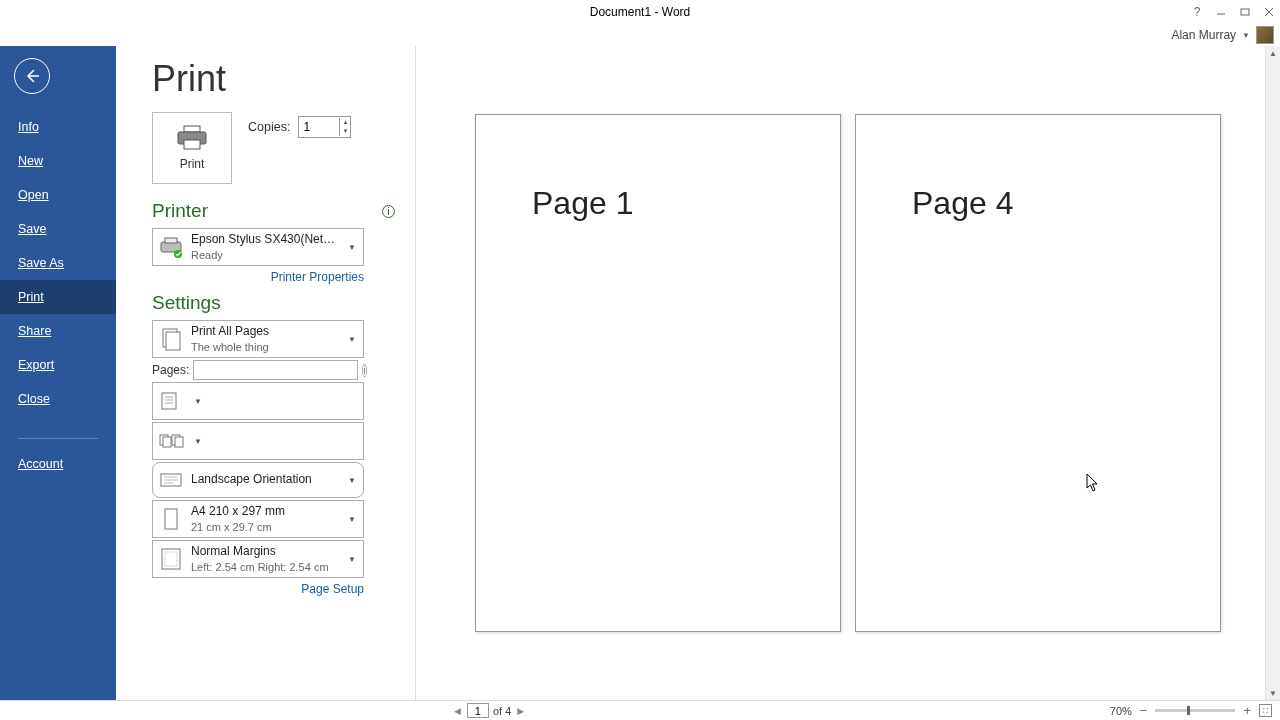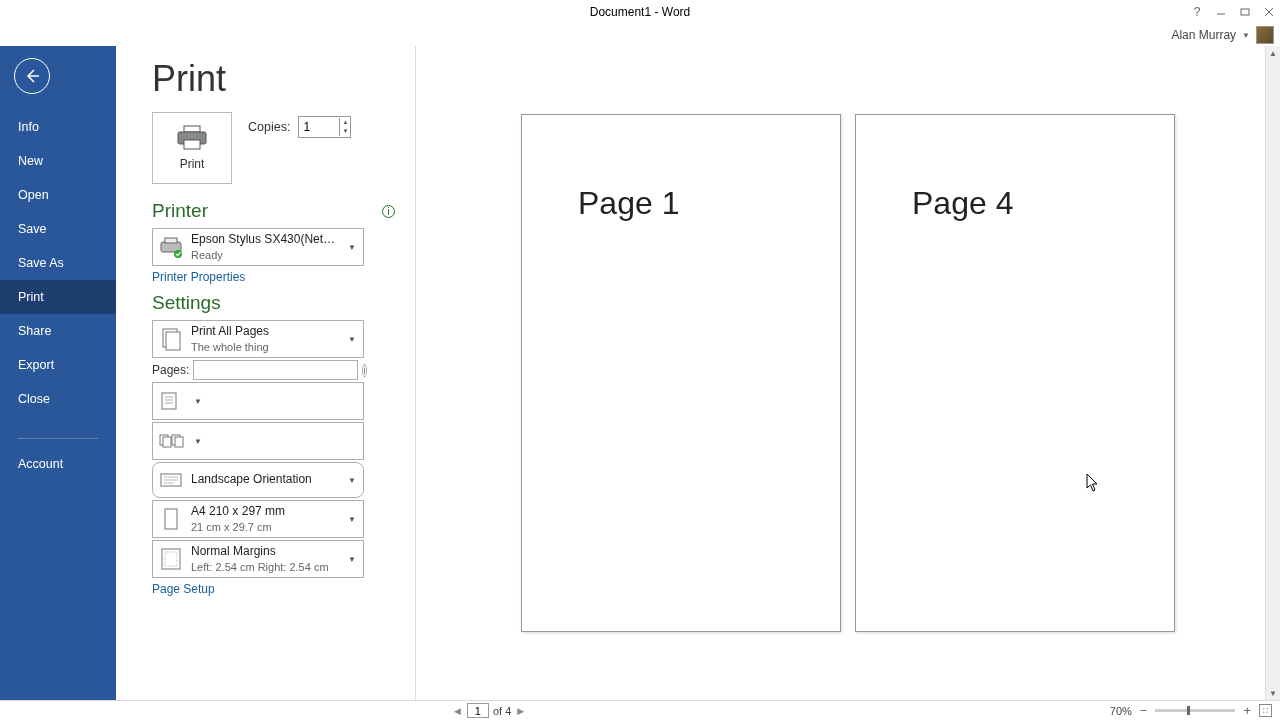--- a/index.html
+++ b/index.html
@@ -19,7 +19,7 @@
 .sidebar { width: 116px; background: #2a579a; color: #fff; display: flex; flex-direction: column; padding-top: 12px; }
 .back-btn { width: 36px; height: 36px; border: 1.5px solid #fff; border-radius: 50%; margin-left: 14px; display: flex; align-items: center; justify-content: center; cursor: pointer; margin-bottom: 16px; }
 .back-btn svg { stroke: #fff; }
-.side-item { padding: 10px 18px; font-size: 12.5px; cursor: pointer; }
+.side-item { padding: 10px 18px; font-size: 12.5px; cursor: pointer; text-decoration: underline; }
 .side-item.active { background: #1e3e70; }
 .side-sep { border-top: 1px solid rgba(255,255,255,0.25); margin: 8px 18px; }
 .side-gap { flex: 0 0 14px; }

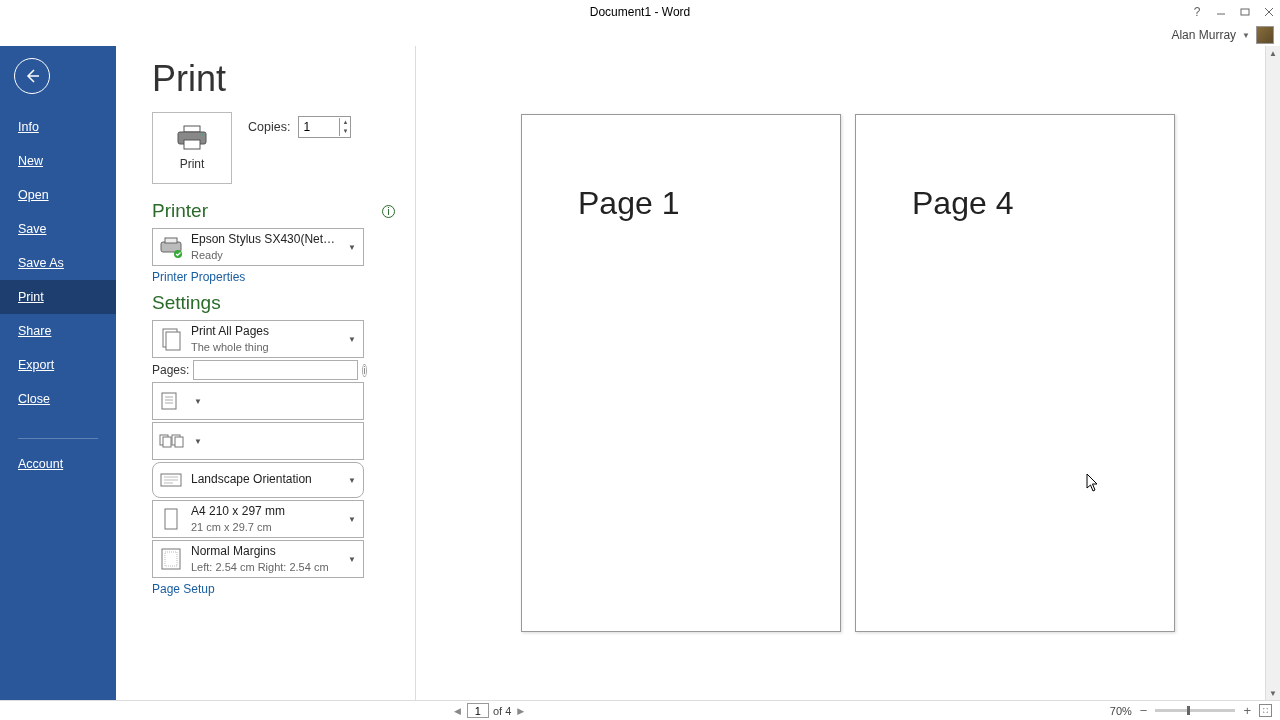--- a/index.html
+++ b/index.html
@@ -59,7 +59,7 @@
 
 .preview { flex:1; background:#fff; position:relative; display:flex; align-items:center; justify-content:center; }
 .preview-inner { display:flex; gap:14px; }
-.page { width: 320px; height: 518px; background:#fff; border:1px solid #999; box-shadow: 1px 1px 3px rgba(0,0,0,0.15); padding: 70px 56px; }
+.page { width: 366px; height: 518px; background:#fff; border:1px solid #999; box-shadow: 1px 1px 3px rgba(0,0,0,0.15); padding: 70px 56px; }
 .page .ptxt { font-size: 32px; color:#222; }
 
 .scrollbar-v { position:absolute; right:0; top:0; bottom:0; width:15px; background:#f0f0f0; border-left:1px solid #ddd; }

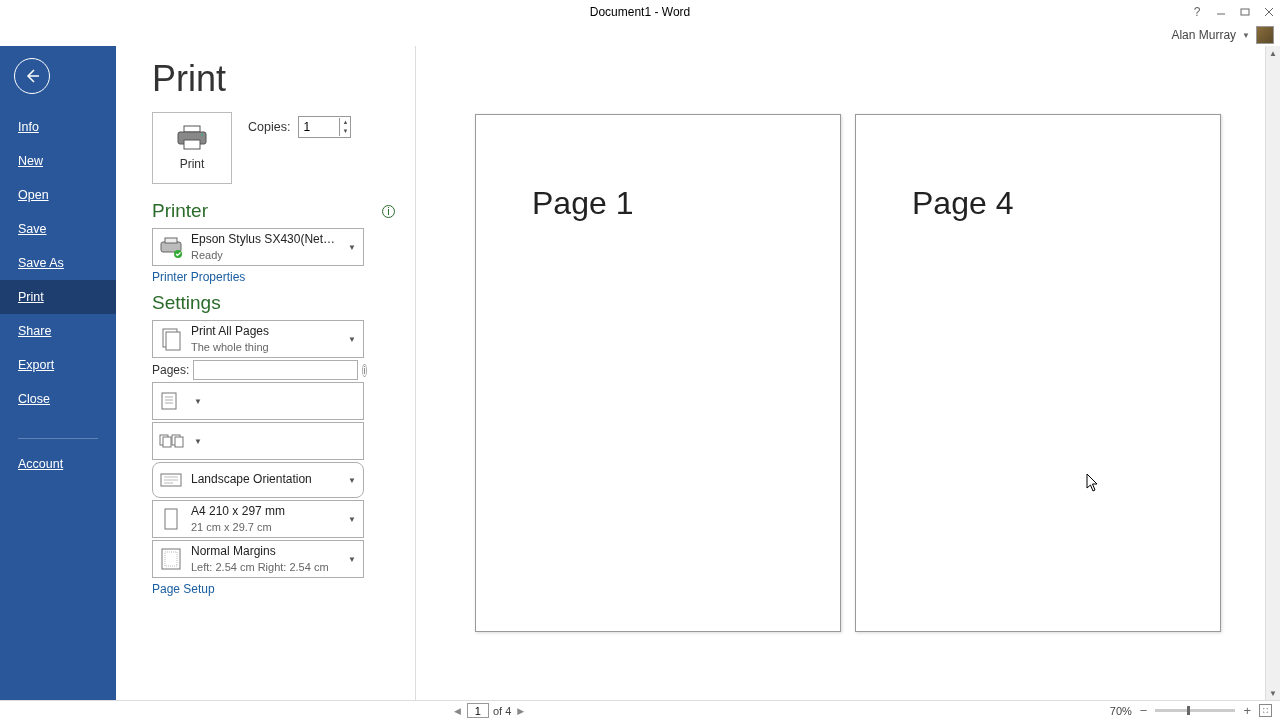--- a/index.html
+++ b/index.html
@@ -51,7 +51,7 @@
 .dropdown.single { min-height: 30px; border-radius: 8px; }
 .dropdown.single .text .t1 { font-size: 12px; }
 
-.linkright { text-align: left; font-size: 12px; color: #1a5ea0; cursor: pointer; margin: 4px 0 8px 0; width:212px; }
+.linkright { text-align: right; font-size: 12px; color: #1a5ea0; cursor: pointer; margin: 4px 0 8px 0; width:212px; }
 
 .pages-row { display:flex; align-items:center; gap:4px; font-size:12px; color:#333; margin-bottom:2px; width:212px; }
 .pages-row input { flex:1; border:1px solid #aeaeae; height:20px; padding:0 4px; font-size:12px; }

